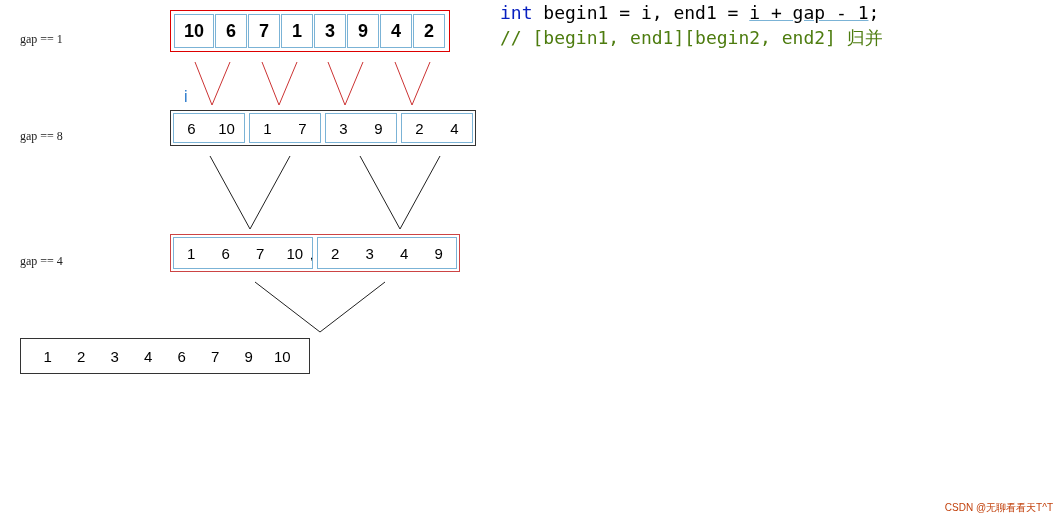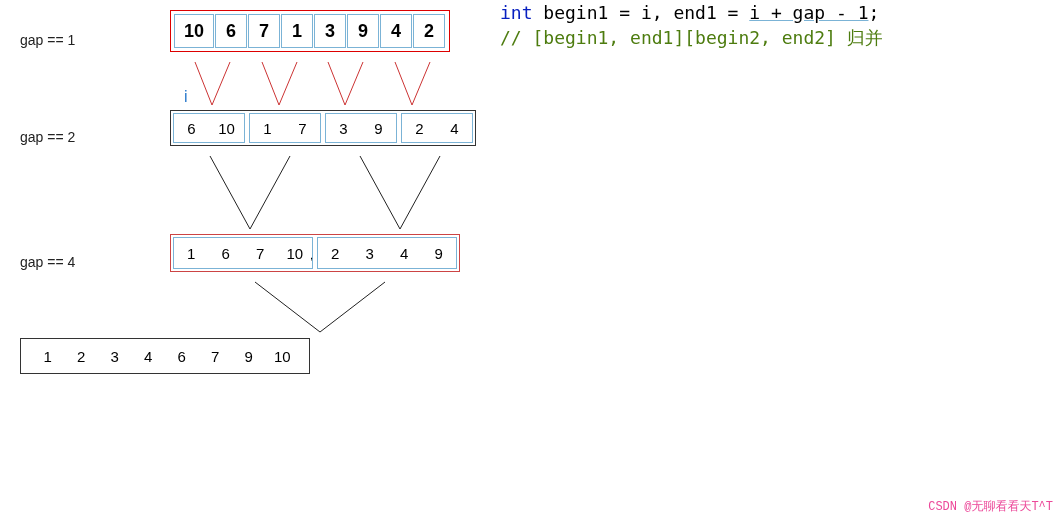--- a/index.html
+++ b/index.html
@@ -16,7 +16,7 @@
   .left { width: 500px; padding: 10px 0 0 20px; }
   .right { flex: 1; font-family: Consolas, monospace; font-size: 18px; line-height: 1.4; }
   .row { display: flex; align-items: center; margin-bottom: 8px; }
-  .label { width: 150px; font-family: Liberation Sans, sans-serif; font-size: 14px; color: #222; margin-top: 17px; }
+  .label { width: 150px; font-family: Liberation Serif, serif; font-size: 12px; color: #222; margin-top: 17px; }
   .cells { display: flex; position: relative; align-items: flex-end; }
   .gap1-outer { border: 1.5px solid #d00; padding: 3px; display: flex; gap: 0; }
   .c1 { border: 1px solid #7bb3d6; width: 32px; height: 34px; display: flex; align-items: center; justify-content: center; font-weight: bold; font-size: 18px; color: #000; background: #fff; margin-right: 1px; }

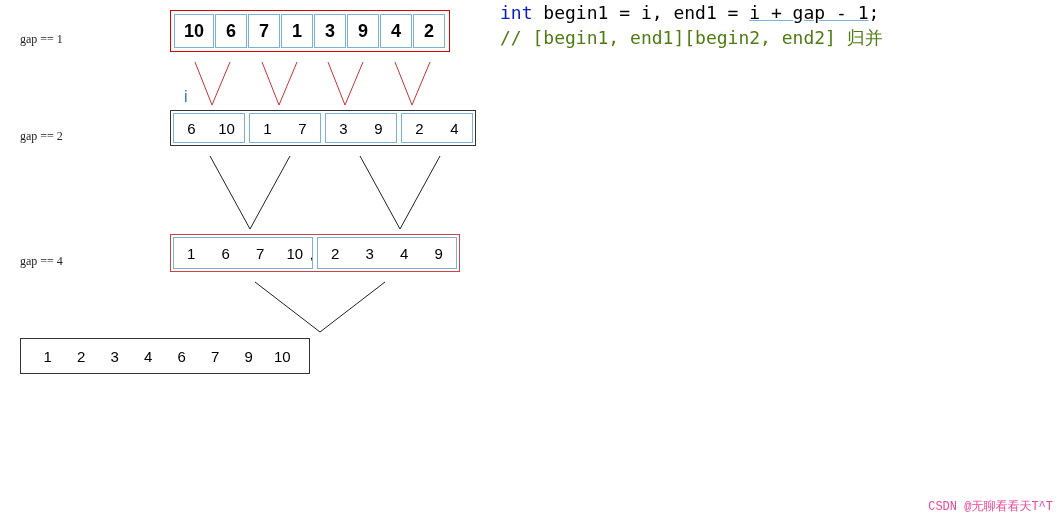--- a/index.html
+++ b/index.html
@@ -69,7 +69,7 @@
     </svg>
 
     <div class="row">
-      <div class="label">gap == 2</div>
+      <div class="label">gap == 8</div>
       <div class="cells" style="position:relative;">
         <div class="i-label">i</div>
         <div class="gap2-box">

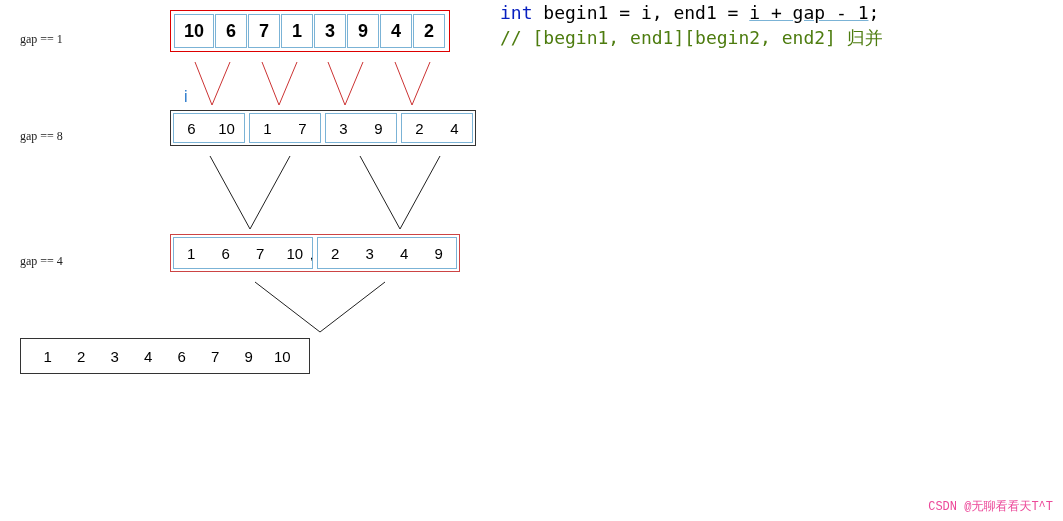--- a/index.html
+++ b/index.html
@@ -34,7 +34,7 @@
   .comment { color: #4d7c0f; }
   .codeline { white-space: pre; }
   .underline { text-decoration: underline; text-decoration-color: #7bb3d6; }
-  .watermark { position: absolute; bottom: 6px; right: 10px; color: #ec4899; font-size: 12px; font-family: Liberation Mono, monospace; }
+  .watermark { position: absolute; bottom: 6px; right: 10px; color: #c2410c; font-size: 10px; }
   svg.conn { display: block; }
 </style>
 </head>

